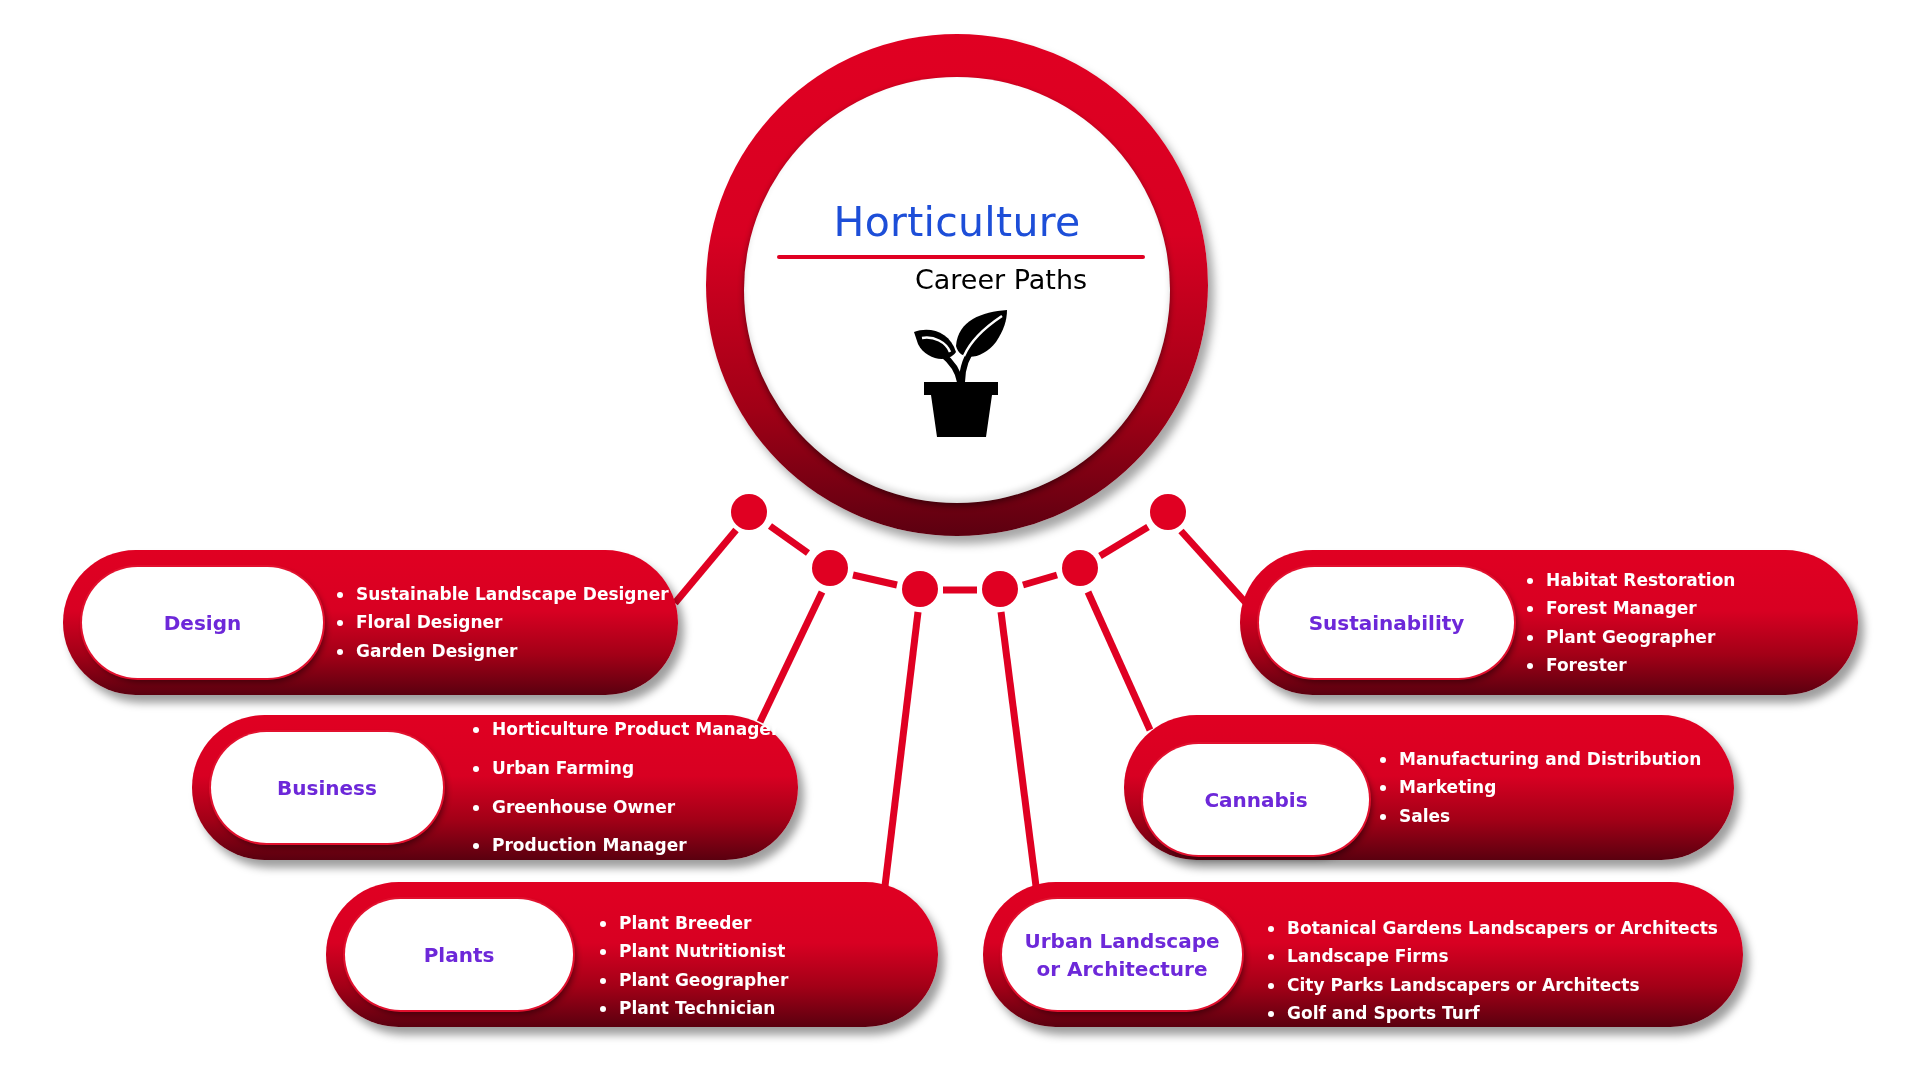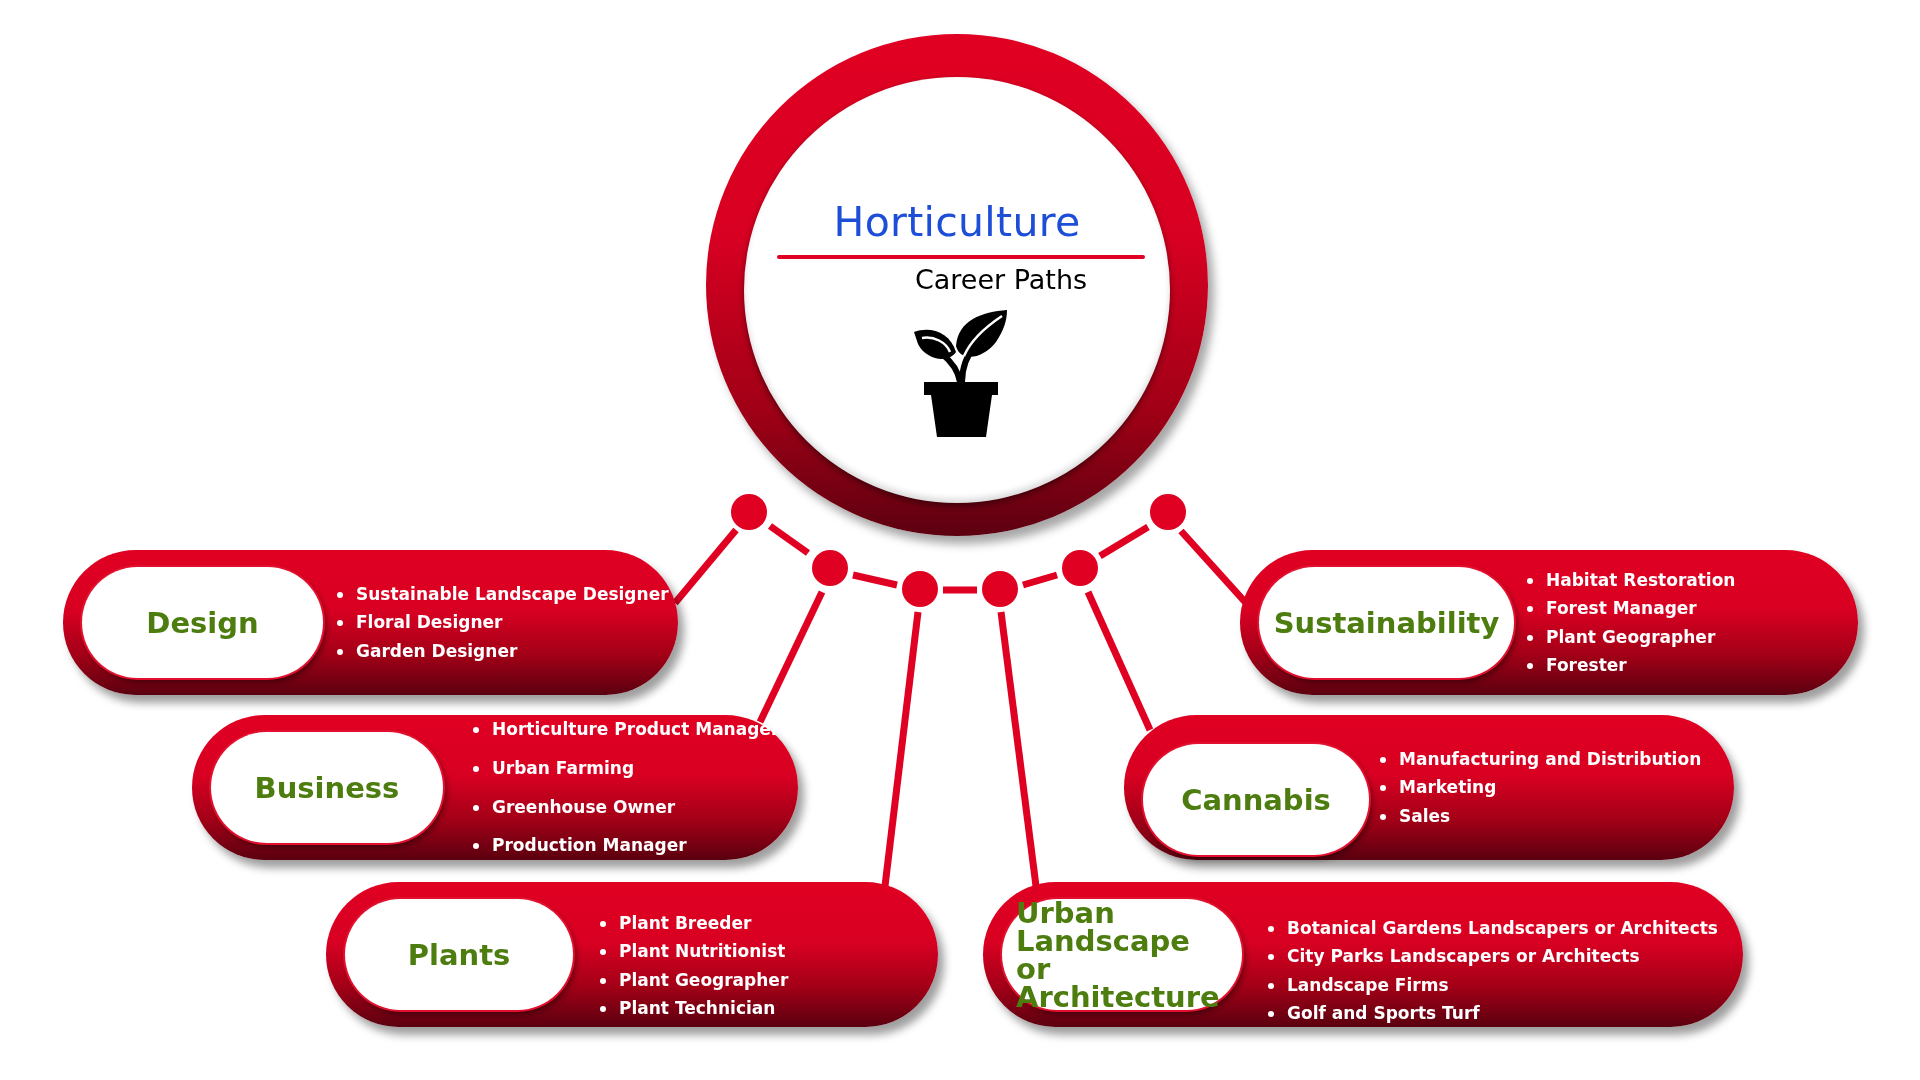--- a/index.html
+++ b/index.html
@@ -41,8 +41,8 @@
     position: absolute; left: 19px; top: 17px; height: 111px; border-radius: 56px;
     background: #ffffff;
     box-shadow: 0 0 0 2px #e2102e, 3px 4px 6px rgba(0,0,0,0.45);
-    display: flex; align-items: center; justify-content: center; text-align: left;
-    font-weight: bold; font-size: 29px; line-height: 28px; color: #4d7c0f;
+    display: flex; align-items: center; justify-content: center; text-align: center;
+    font-weight: bold; font-size: 20px; line-height: 28px; color: #6d28d9;
     cursor: pointer;
   }
   .pill-list {

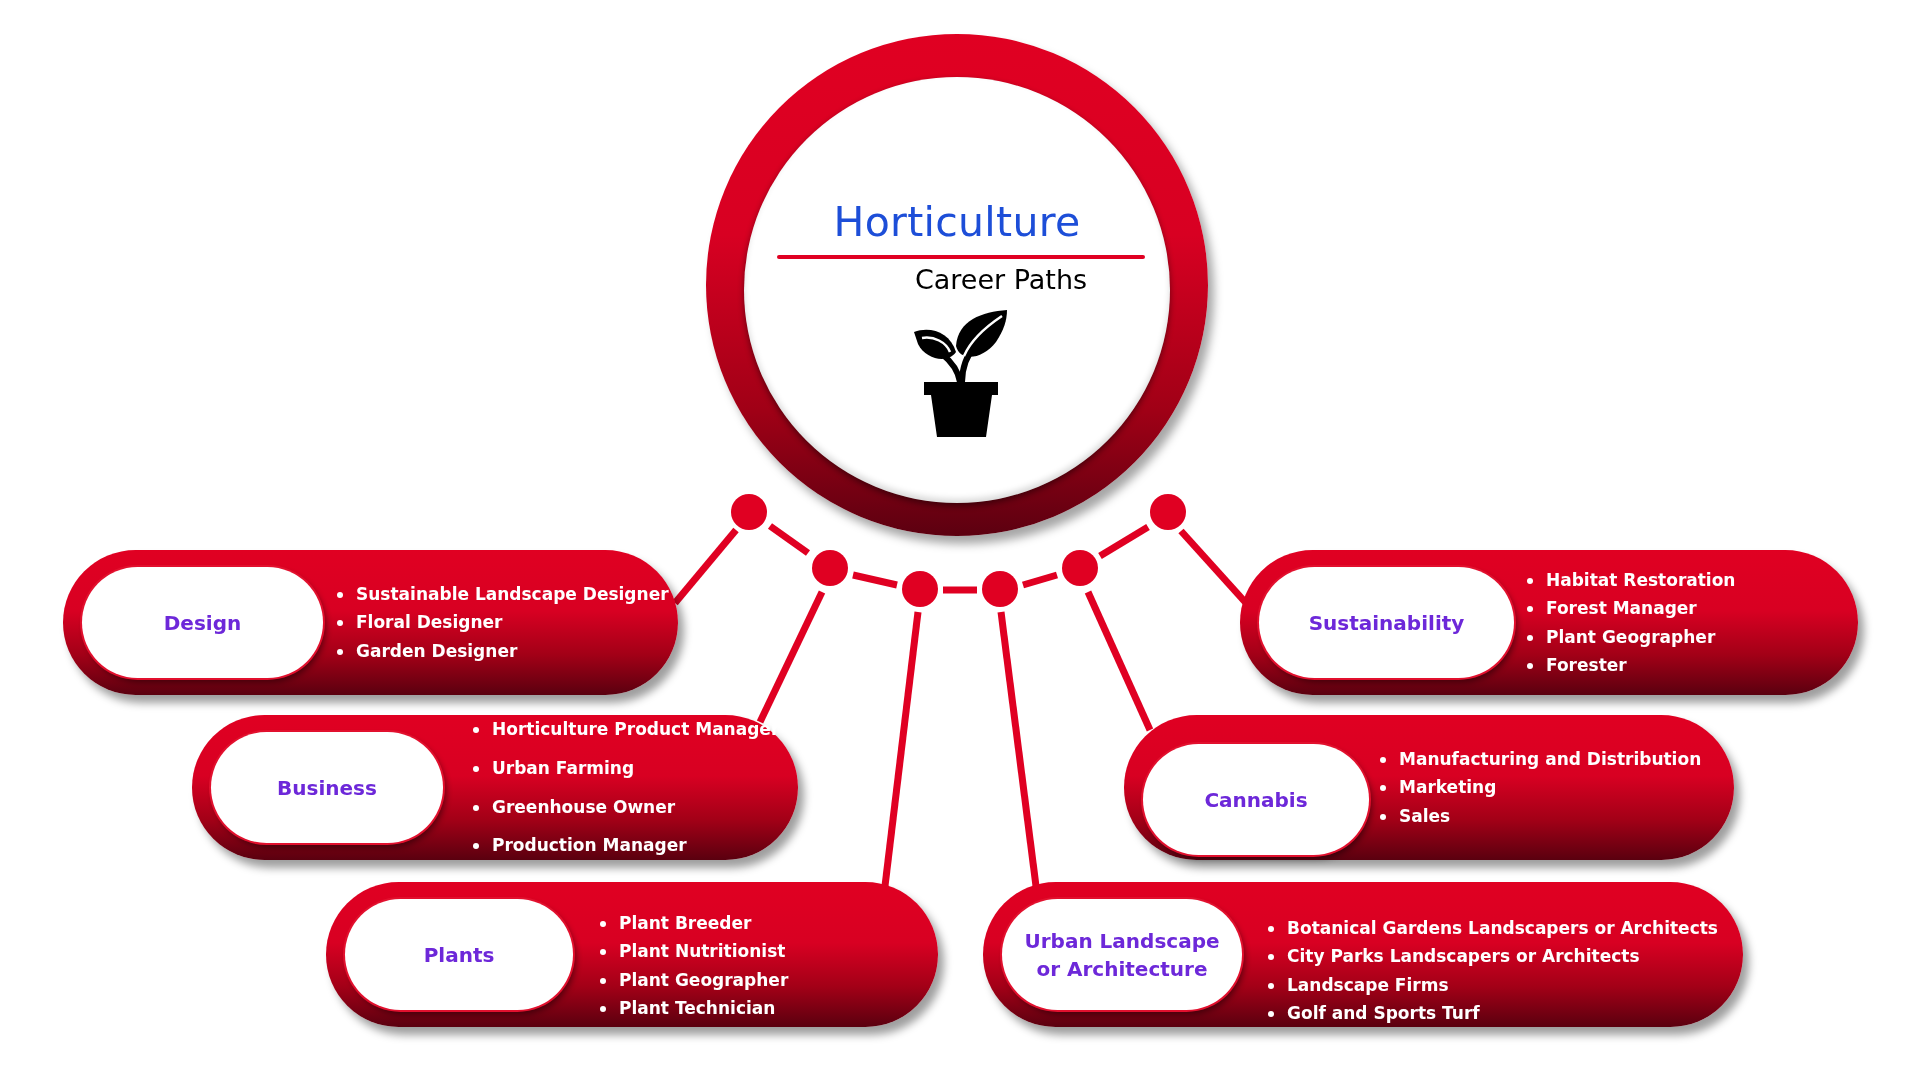--- a/index.html
+++ b/index.html
@@ -139,8 +139,8 @@
   <div class="pill-label" style="width:240px; padding:16px 14px; box-sizing:border-box;">Urban Landscape or Architecture</div>
   <ul class="pill-list" style="left:285px;margin-top:32px;">
     <li>Botanical Gardens Landscapers or Architects</li>
+    <li>Landscape Firms</li>
     <li>City Parks Landscapers or Architects</li>
-    <li>Landscape Firms</li>
     <li>Golf and Sports Turf</li>
   </ul>
 </div>

